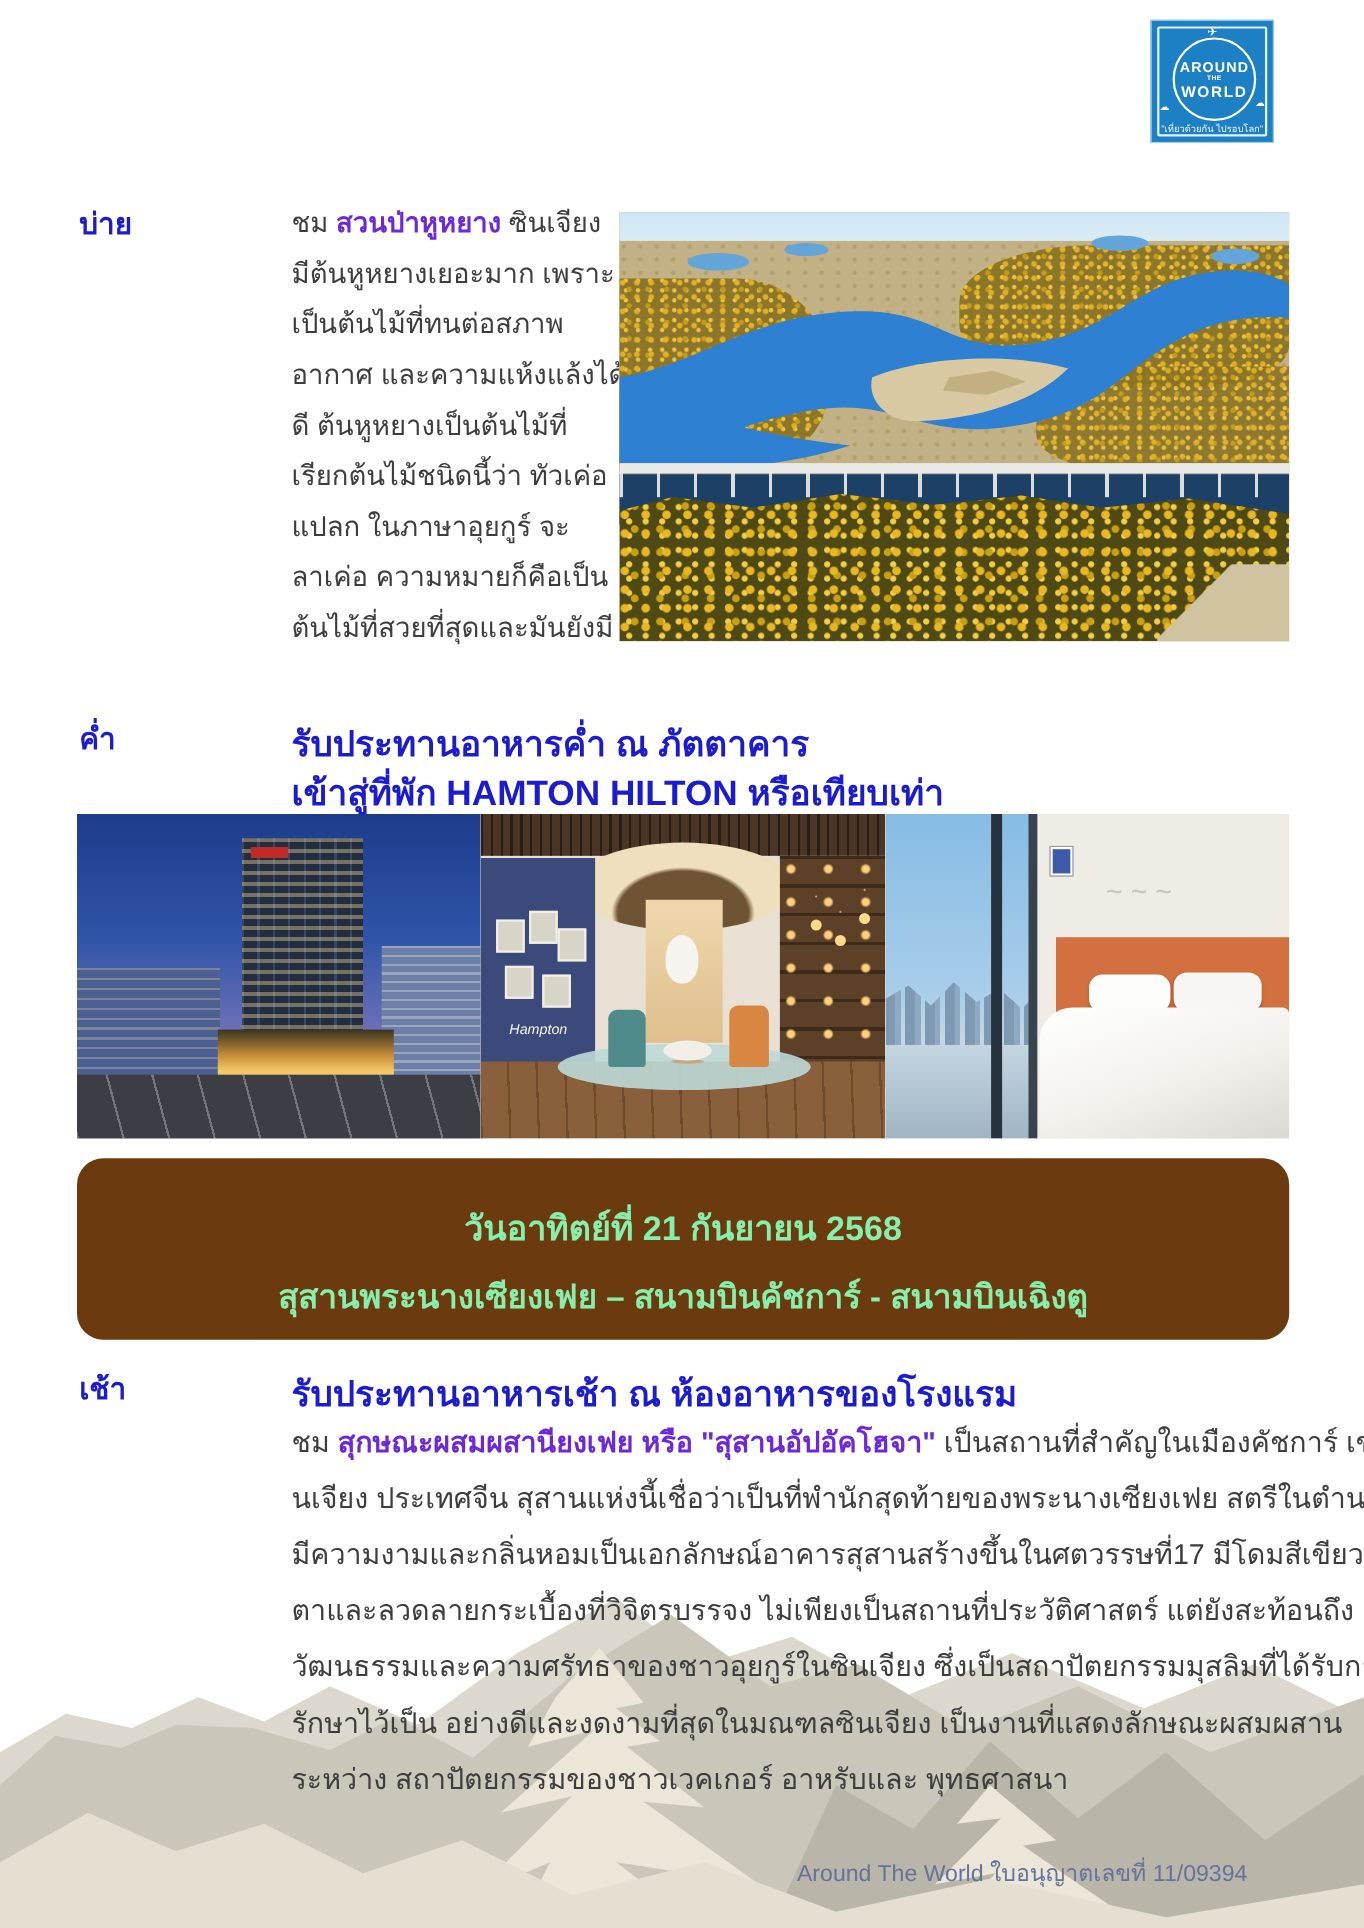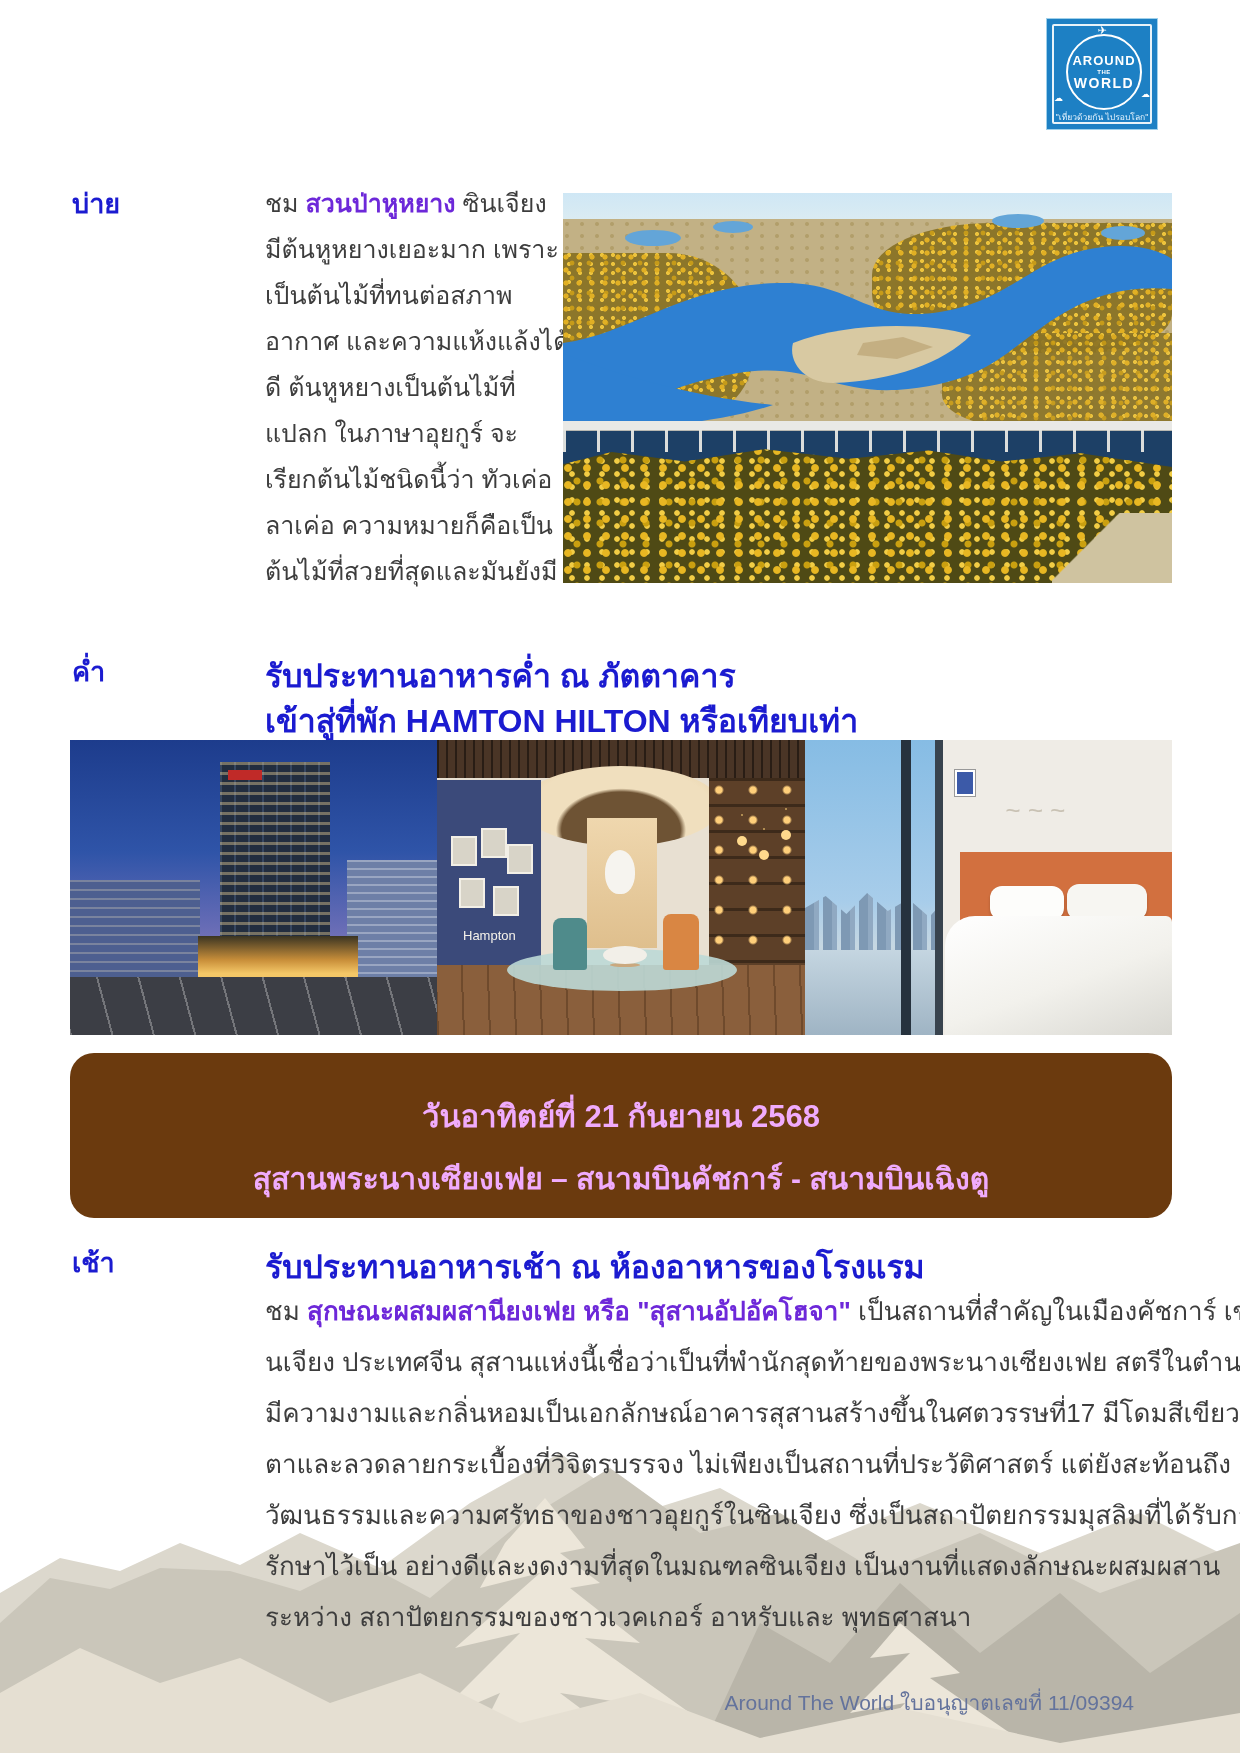--- a/index.html
+++ b/index.html
@@ -198,8 +198,8 @@
     <div class="para-line">เป็นต้นไม้ที่ทนต่อสภาพ</div>
     <div class="para-line">อากาศ และความแห้งแล้งได้</div>
     <div class="para-line">ดี ต้นหูหยางเป็นต้นไม้ที่</div>
+    <div class="para-line">เรียกต้นไม้ชนิดนี้ว่า ทัวเค่อ</div>
     <div class="para-line">แปลก ในภาษาอุยกูร์ จะ</div>
-    <div class="para-line">เรียกต้นไม้ชนิดนี้ว่า ทัวเค่อ</div>
     <div class="para-line">ลาเค่อ ความหมายก็คือเป็น</div>
     <div class="para-line">ต้นไม้ที่สวยที่สุดและมันยังมี</div>
   </div>

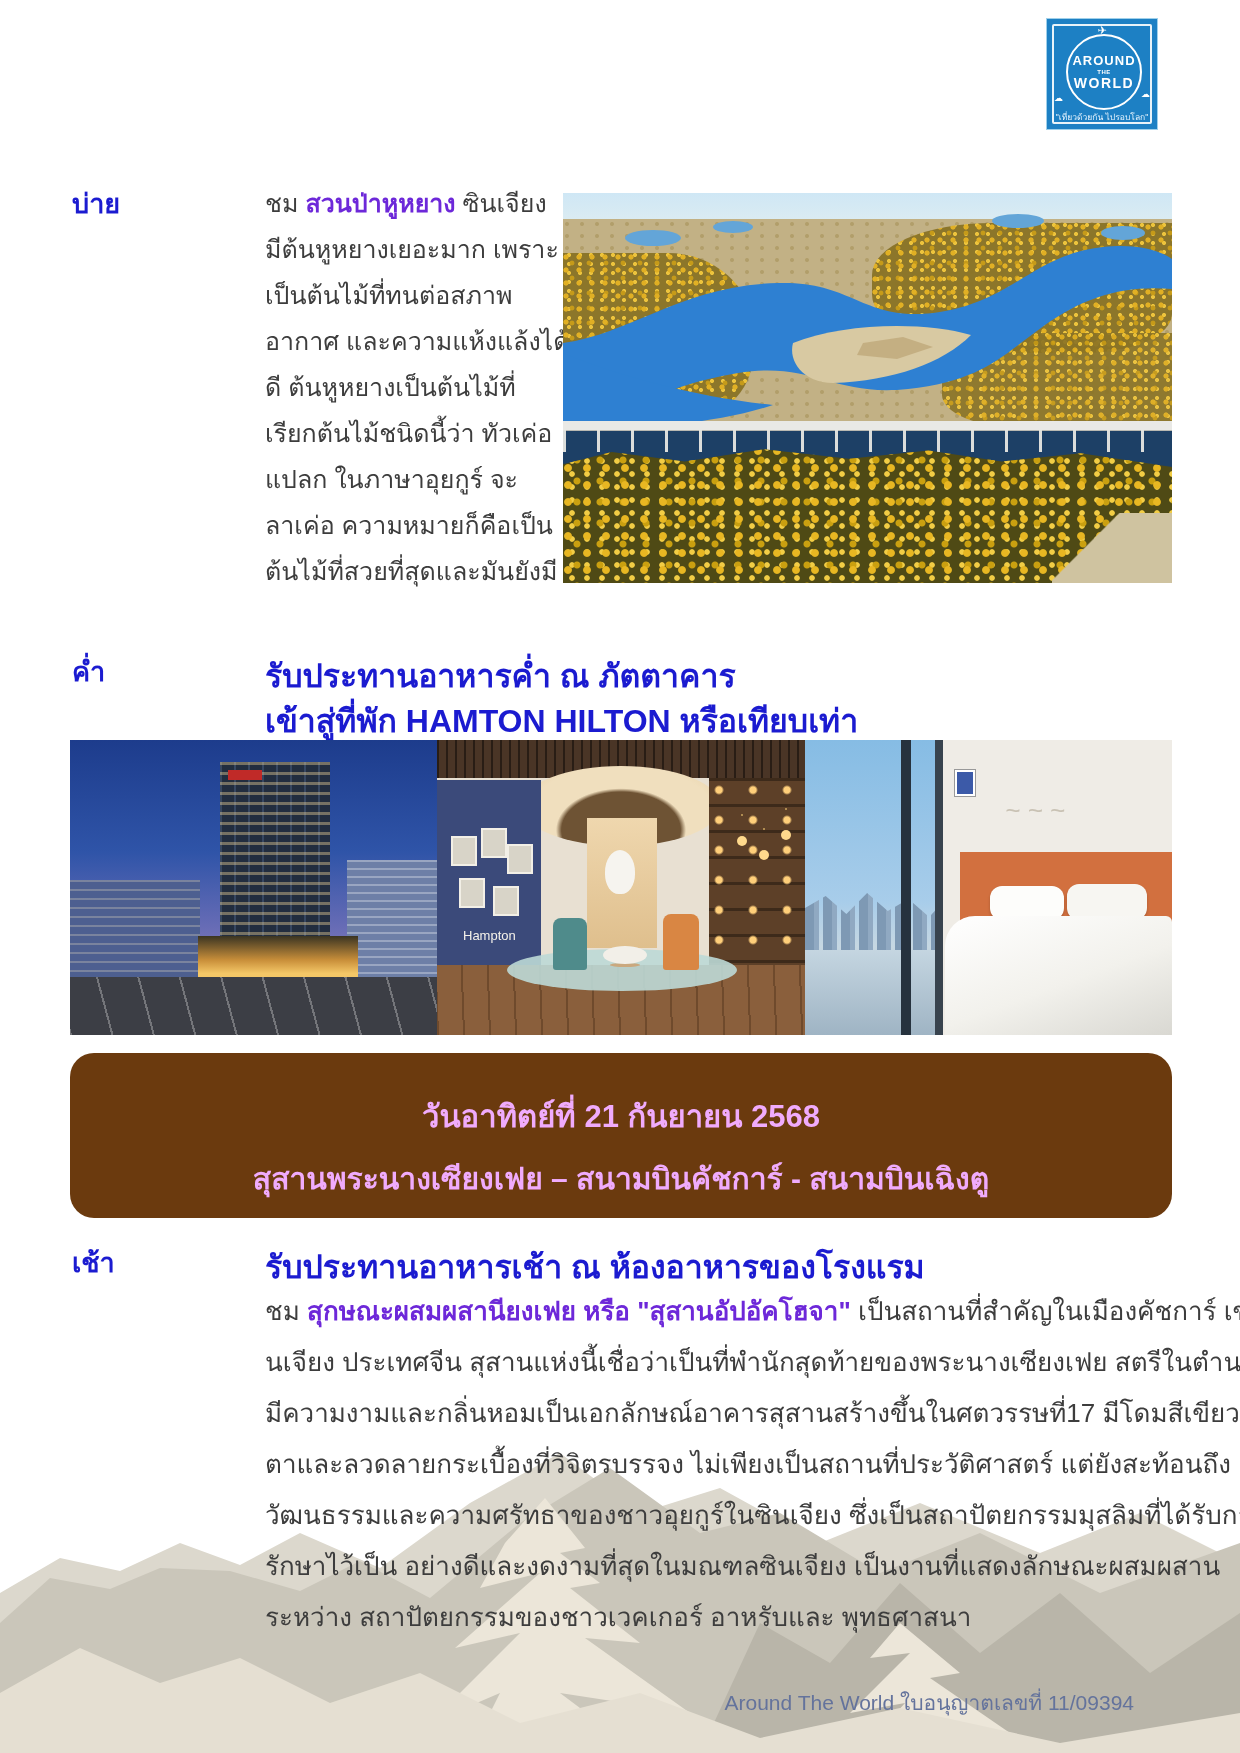--- a/index.html
+++ b/index.html
@@ -116,7 +116,7 @@
     background:radial-gradient(ellipse at 50% 80%, #6e5334 0 42%, #f0dfbe 46% 72%, #e4cda1 100%);}
   .h2-wall{position:absolute;left:0;top:40px;width:104px;height:205px;background:#3b4a7a;}
   .h2-frame{position:absolute;width:22px;height:26px;background:#d8d4c8;border:2px solid #f2efe6;}
-  .h2-sign{position:absolute;left:26px;top:188px;color:#f5f2ea;font-size:13px;}
+  .h2-sign{position:absolute;left:26px;top:188px;color:#f5f2ea;font-size:13px;font-style:italic;}
   .h2-shelf{position:absolute;right:0;top:38px;width:96px;height:210px;background:#5d4028;
     background-image:
       radial-gradient(circle at 10px 12px, #ffcf7a 3px, rgba(0,0,0,0) 5px),

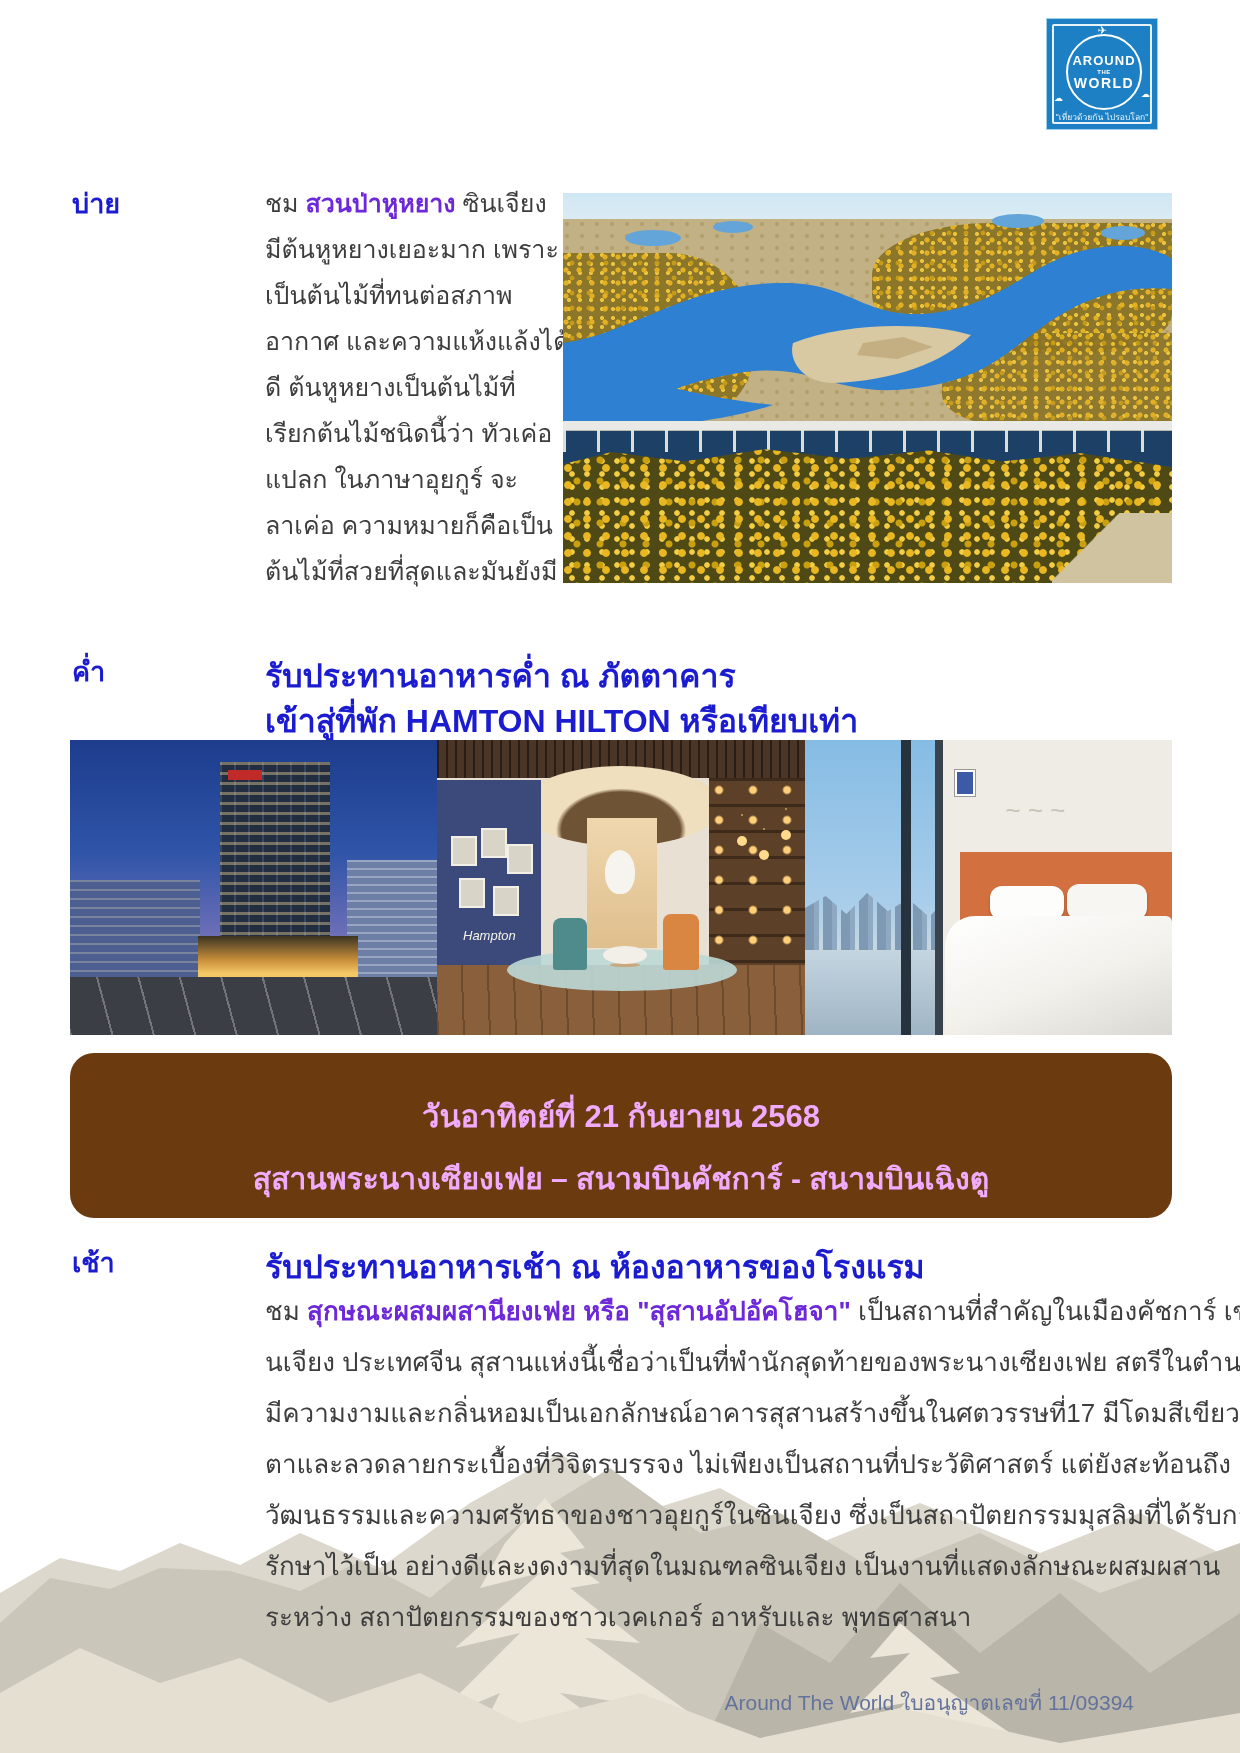--- a/index.html
+++ b/index.html
@@ -152,7 +152,7 @@
   
   .banner{
     position:absolute;left:70px;top:1053px;width:1102px;height:165px;border-radius:24px;
-    background:#6b3a0e;color:#f0abfc;text-align:center;z-index:3;
+    background:#6b3a0e;color:#86efac;text-align:center;z-index:3;
   }
   .banner-line1{margin-top:38px;font-size:31px;font-weight:bold;}
   .banner-line2{margin-top:14px;font-size:30px;font-weight:bold;}

